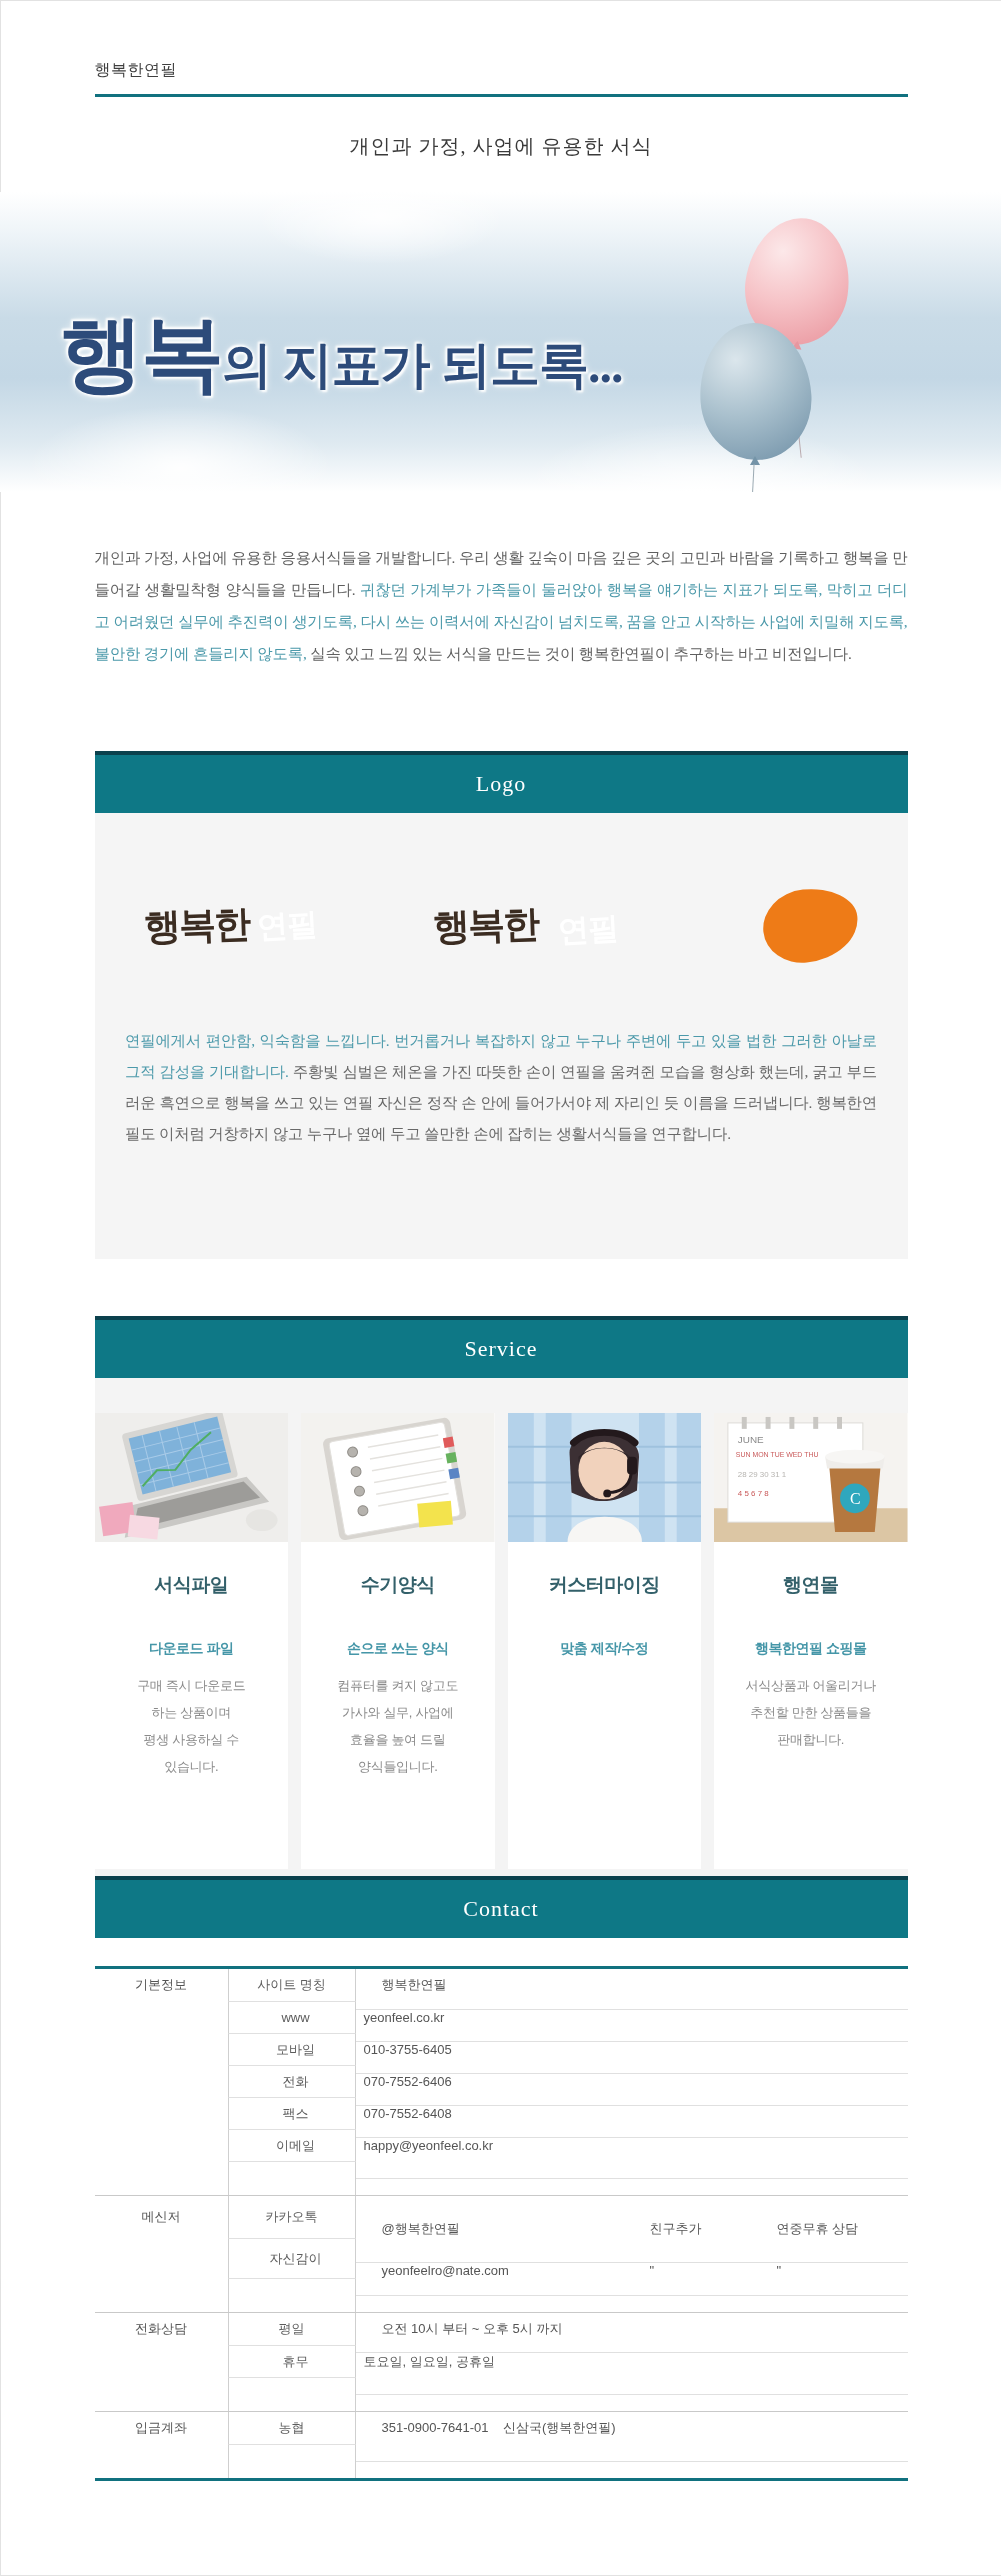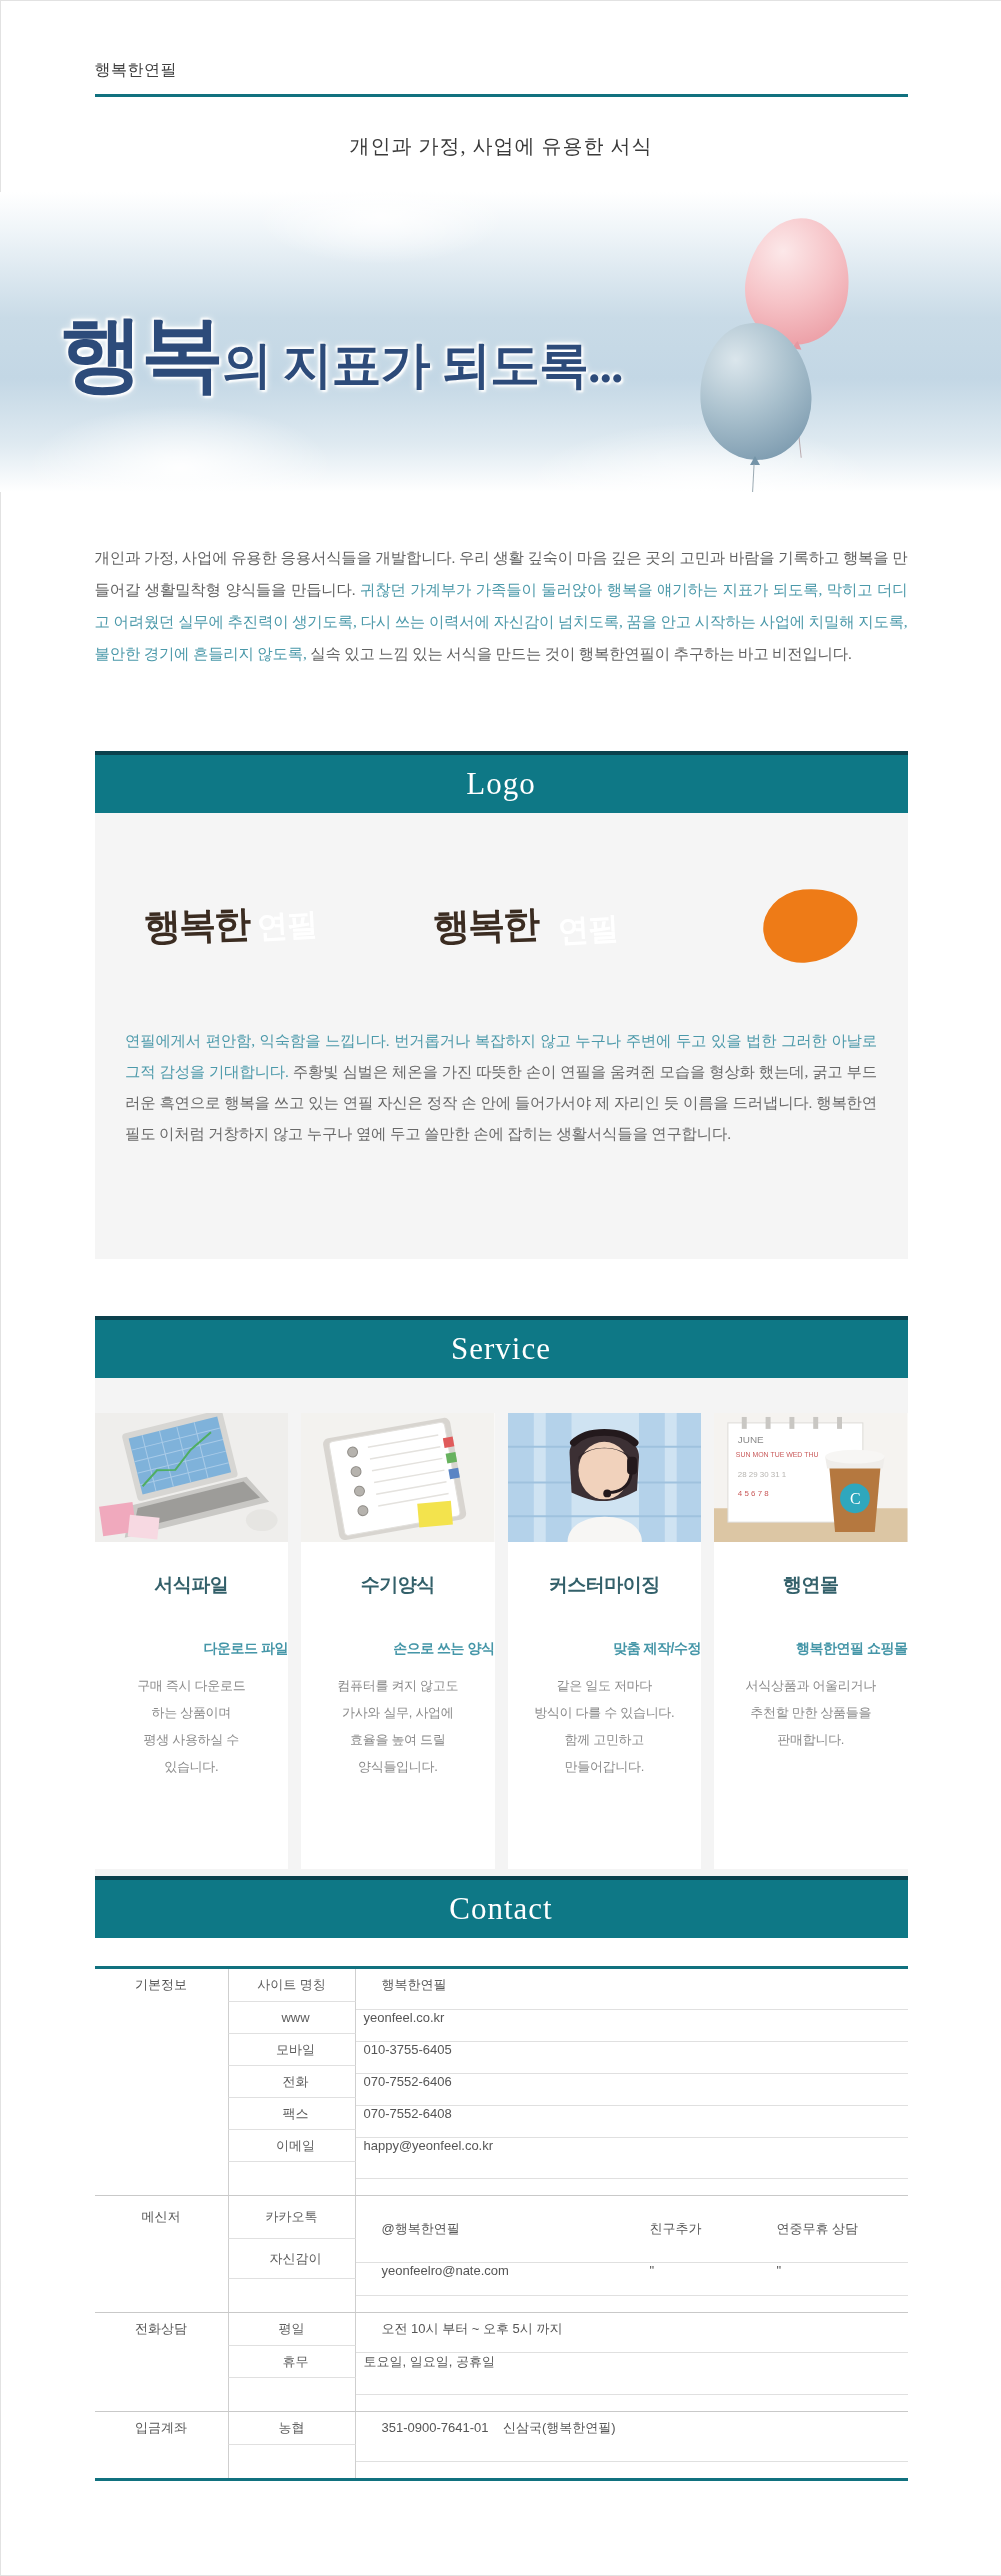--- a/index.html
+++ b/index.html
@@ -63,7 +63,7 @@
     margin:0 auto; width:813px; height:62px; background:#0e7886;
     border-top:4px solid #0b414d; text-align:center;
   }
-  .band-title { color:#ffffff; font-size:31px; line-height:57px; letter-spacing:1px; font-weight:400; }
+  .band-title { color:#ffffff; font-size:22px; line-height:57px; letter-spacing:1px; font-weight:400; }
   .band-logo { margin-top:81px; }
   .band-service { margin-top:57px; }
 

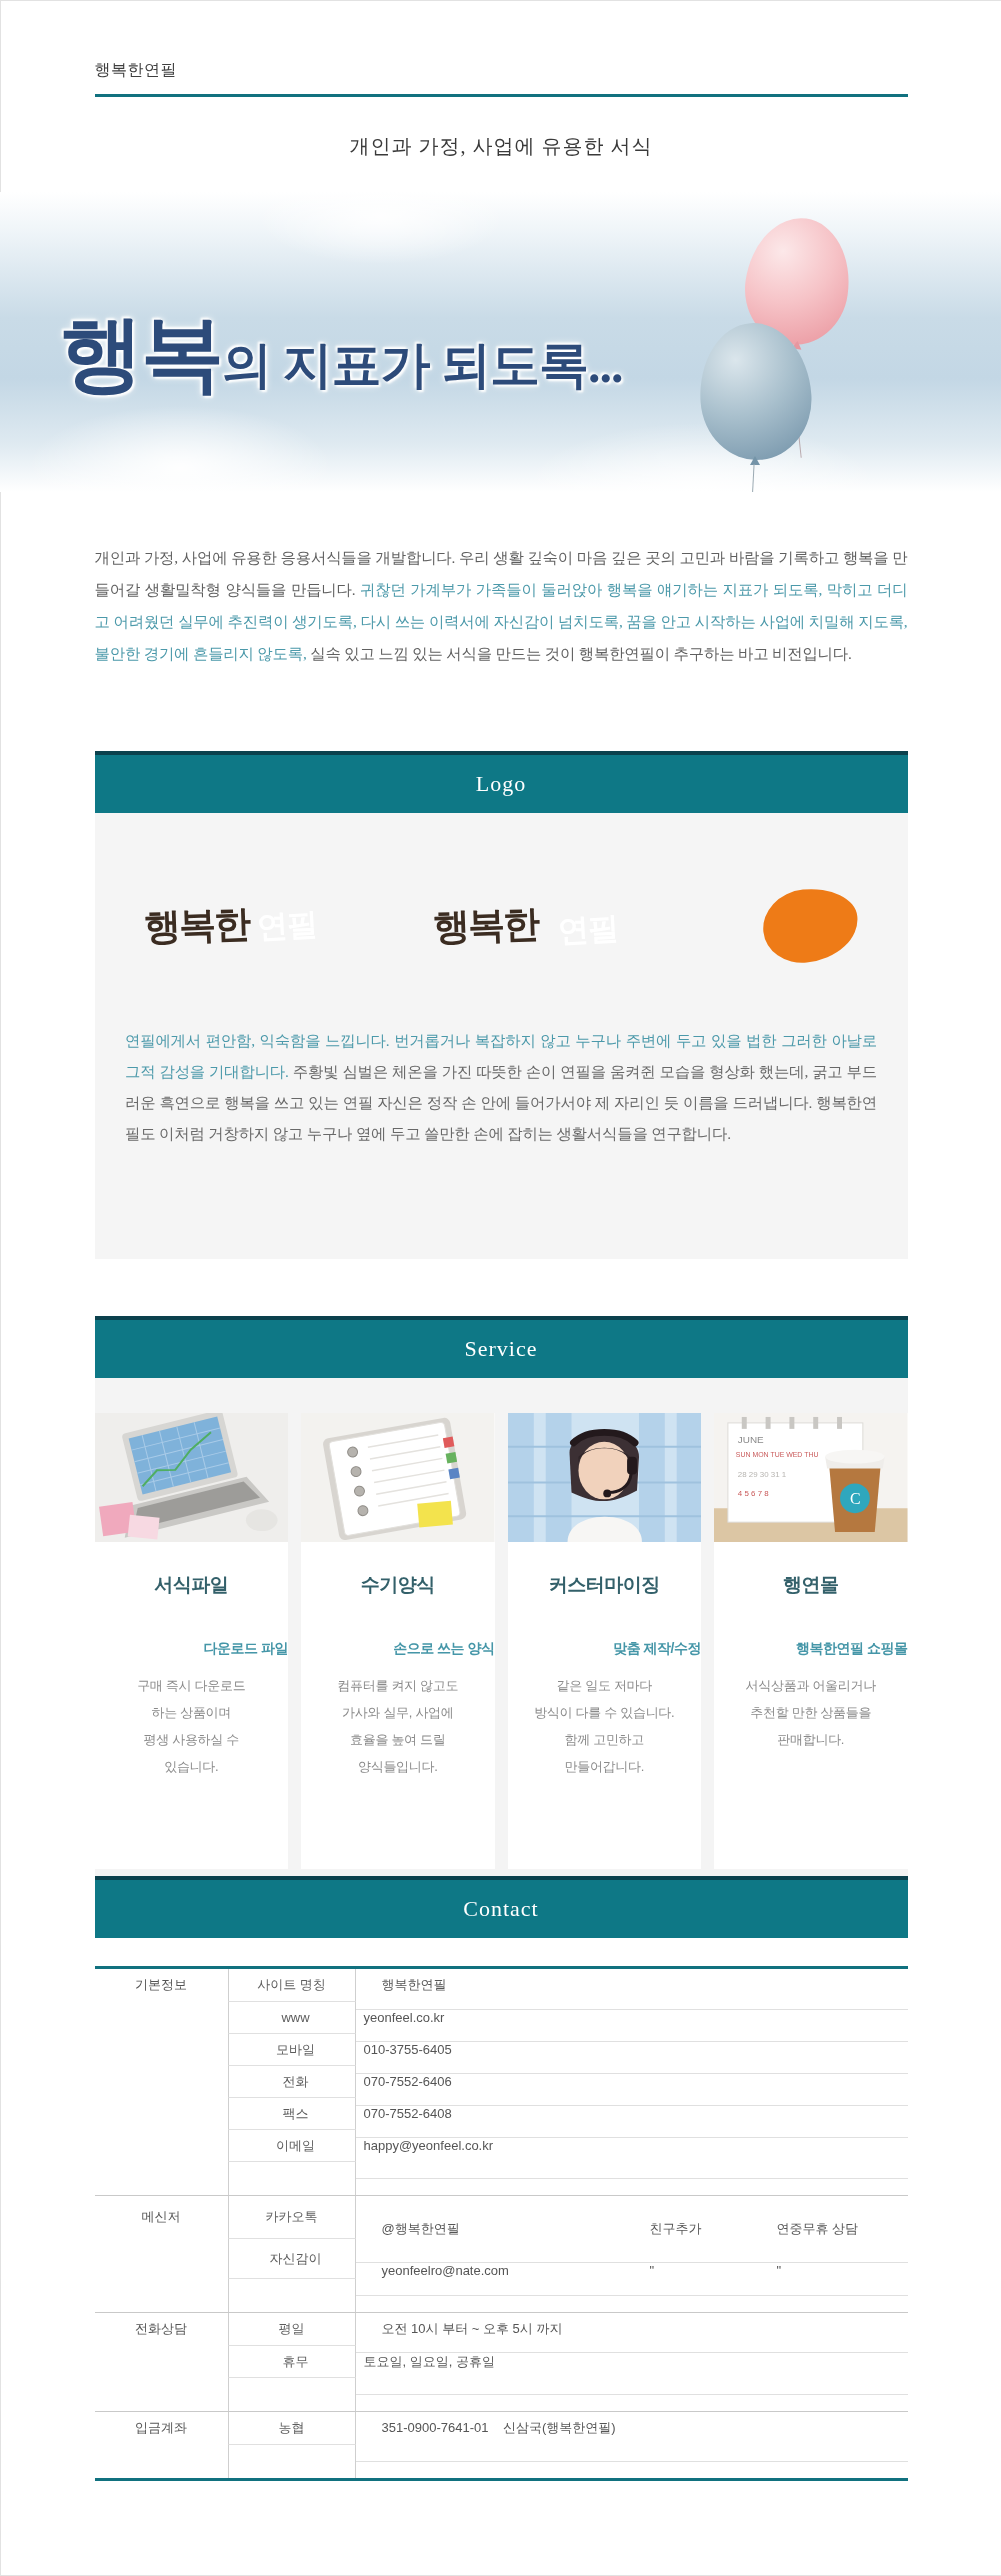--- a/index.html
+++ b/index.html
@@ -92,7 +92,7 @@
   .svc-photo { height:129px; overflow:hidden; }
   .svc-photo svg { display:block; }
   .svc-title { margin-top:30px; font-size:19px; font-weight:bold; color:#33606a; letter-spacing:-0.5px; }
-  .svc-sub { margin-top:42px; font-size:14px; font-weight:bold; color:#4596a8; letter-spacing:-0.5px;text-align:right; }
+  .svc-sub { margin-top:42px; font-size:14px; font-weight:bold; color:#4596a8; letter-spacing:-0.5px; }
   .svc-desc { margin-top:14px; font-size:13px; color:#8a8a8a; line-height:27px; white-space:pre-line; letter-spacing:-0.3px; }
 
   

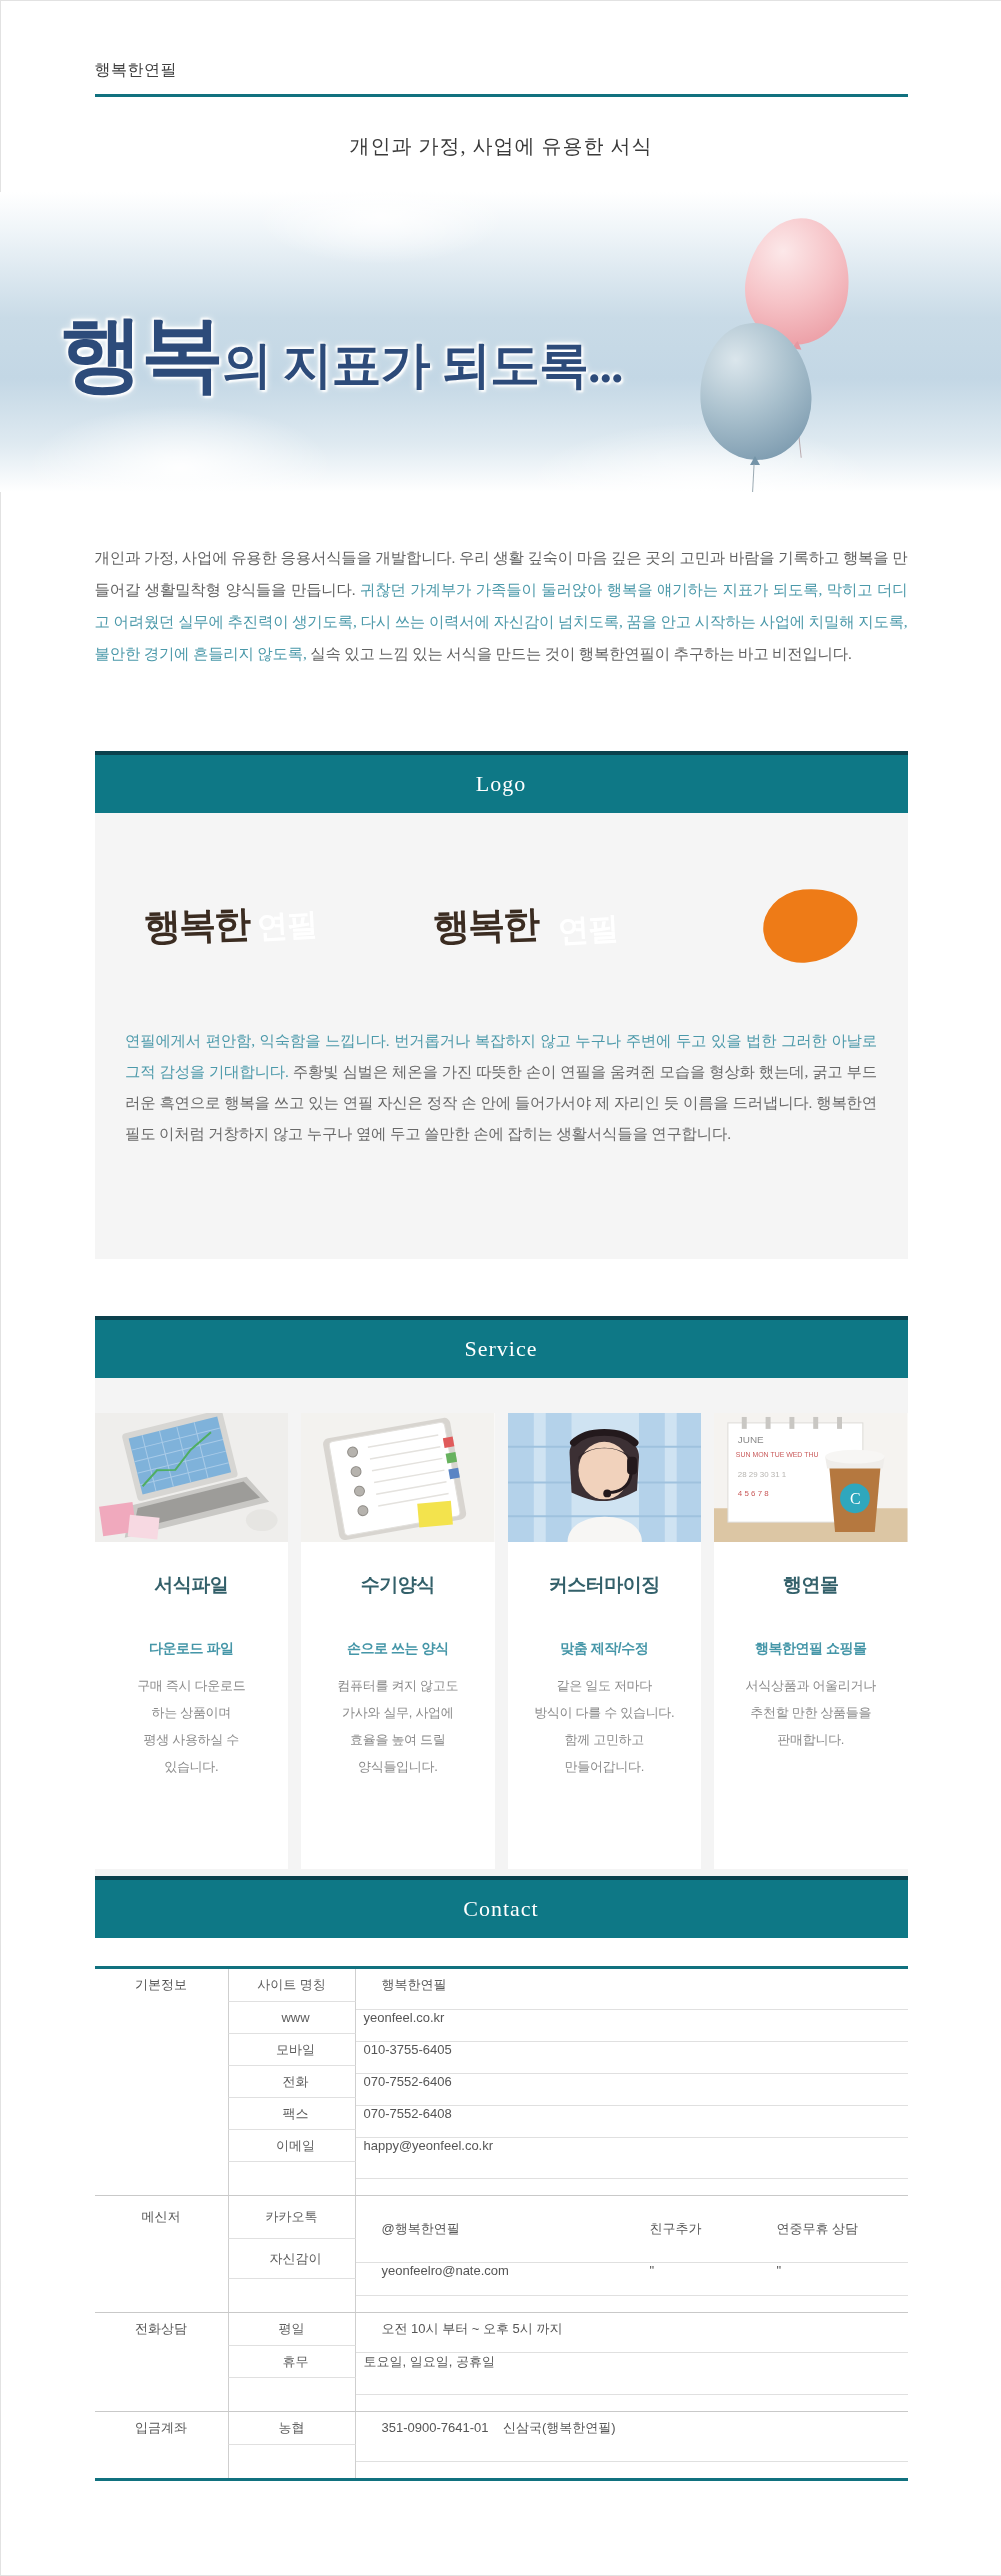--- a/index.html
+++ b/index.html
@@ -263,10 +263,6 @@
       </div>
       <div class="svc-title">커스터마이징</div>
       <div class="svc-sub">맞춤 제작/수정</div>
-      <div class="svc-desc">같은 일도 저마다
-방식이 다를 수 있습니다.
-함께 고민하고
-만들어갑니다.</div>
     </div>
 
     <div class="svc-col">

